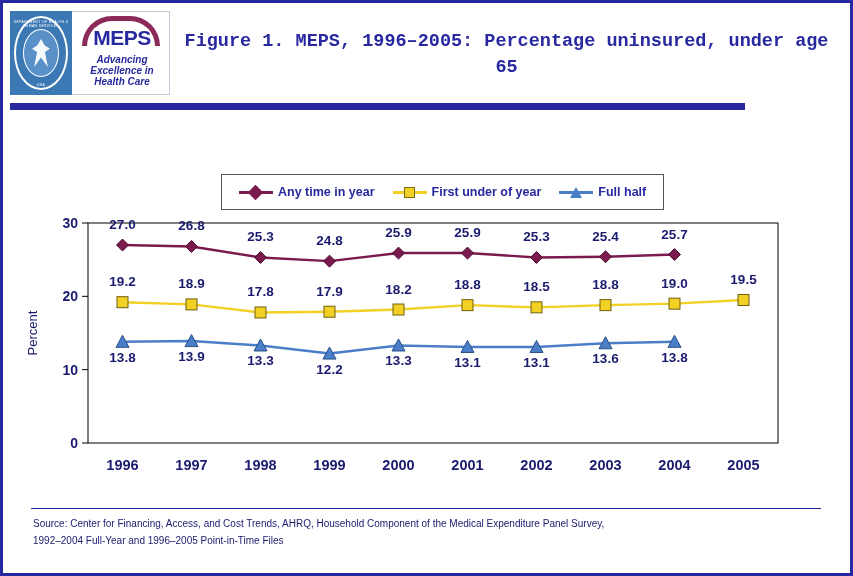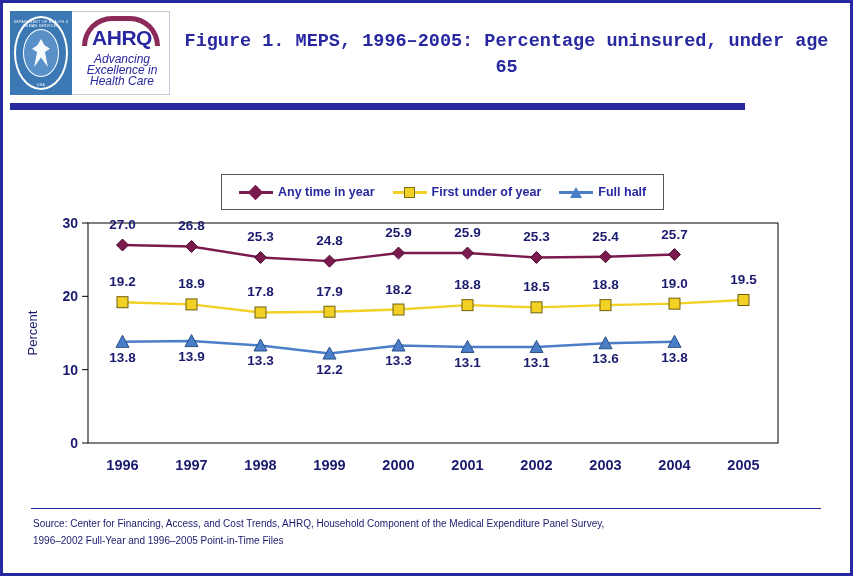--- a/index.html
+++ b/index.html
@@ -255,7 +255,7 @@
       </div>
       <div id="ahrq-block">
         <div id="ahrq-arc"></div>
-        <div id="ahrq-word">AHRQ</div>
+        <div id="ahrq-word">MEPS</div>
         <div id="ahrq-tag">Advancing Excellence in Health Care</div>
       </div>
     </div>

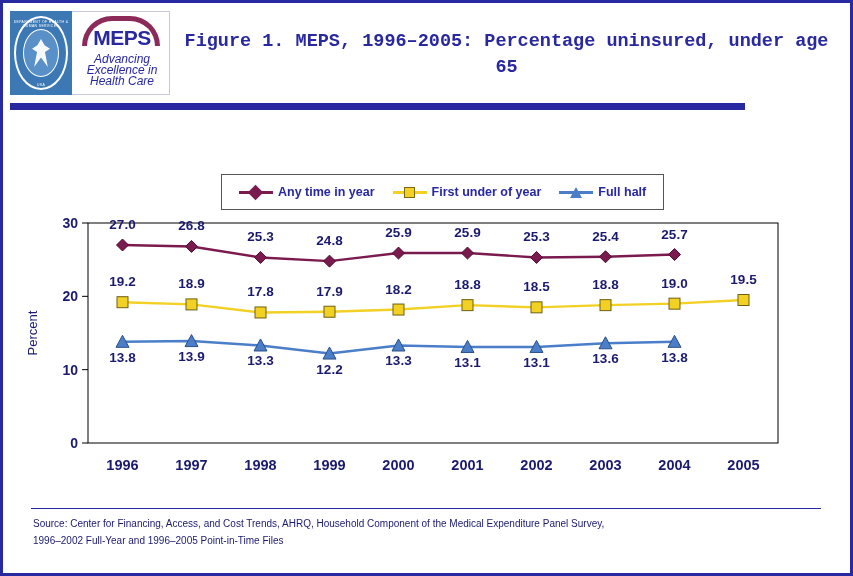--- a/index.html
+++ b/index.html
@@ -123,10 +123,10 @@
     top: 42px;
     width: 92px;
     text-align: center;
-    font-size: 12px;
+    font-size: 10px;
     line-height: 11px;
     font-style: italic;
-    font-weight: normal;
+    font-weight: bold;
     color: #2828a0;
     font-family: "Liberation Sans", sans-serif;
   }

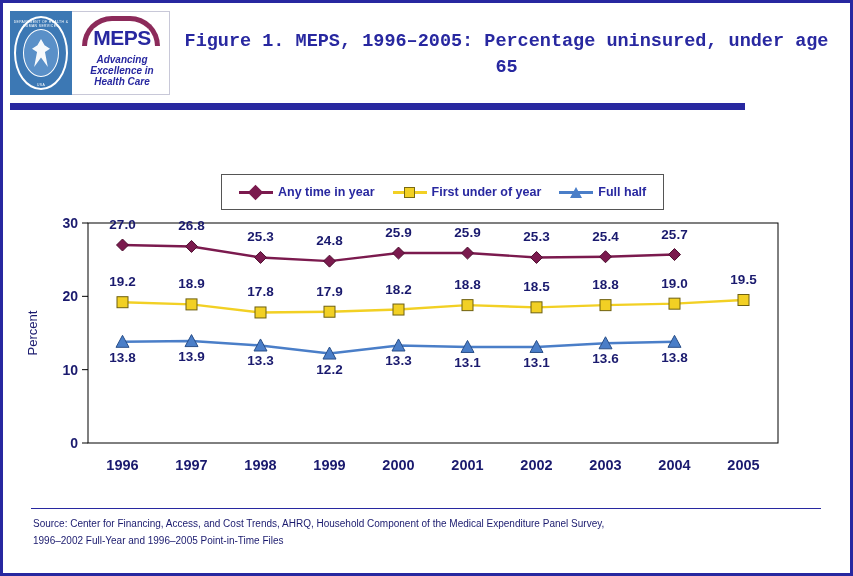--- a/index.html
+++ b/index.html
@@ -375,7 +375,7 @@
   <div id="footer-rule"></div>
   <div id="source">
     <div>Source: Center for Financing, Access, and Cost Trends, AHRQ, Household Component of the Medical Expenditure Panel Survey,</div>
-    <div>1996–2002 Full-Year and 1996–2005 Point-in-Time Files</div>
+    <div>1992–2004 Full-Year and 1996–2005 Point-in-Time Files</div>
   </div>
 </div>
 

